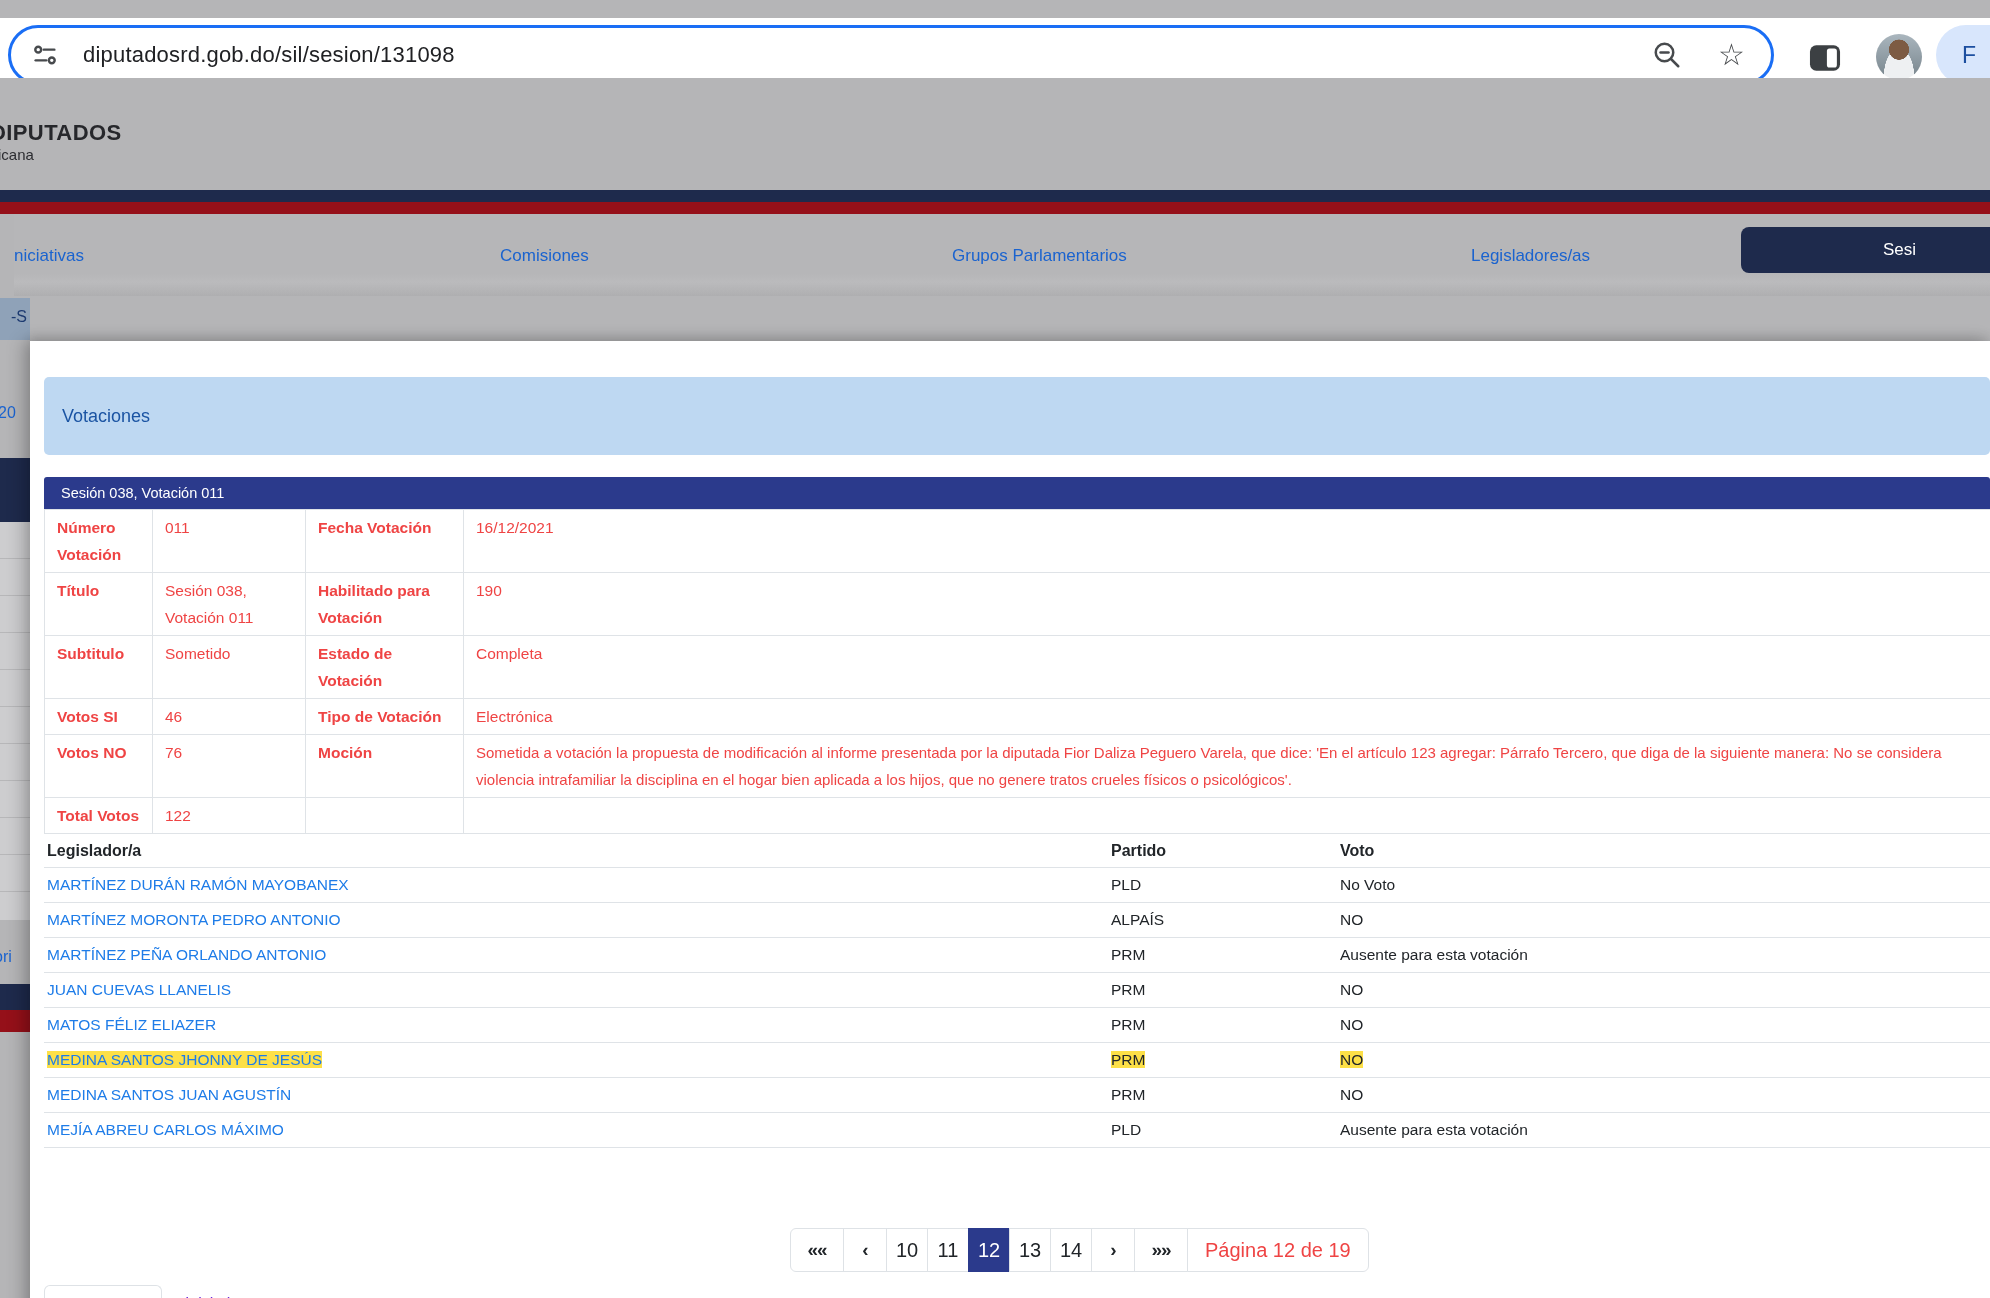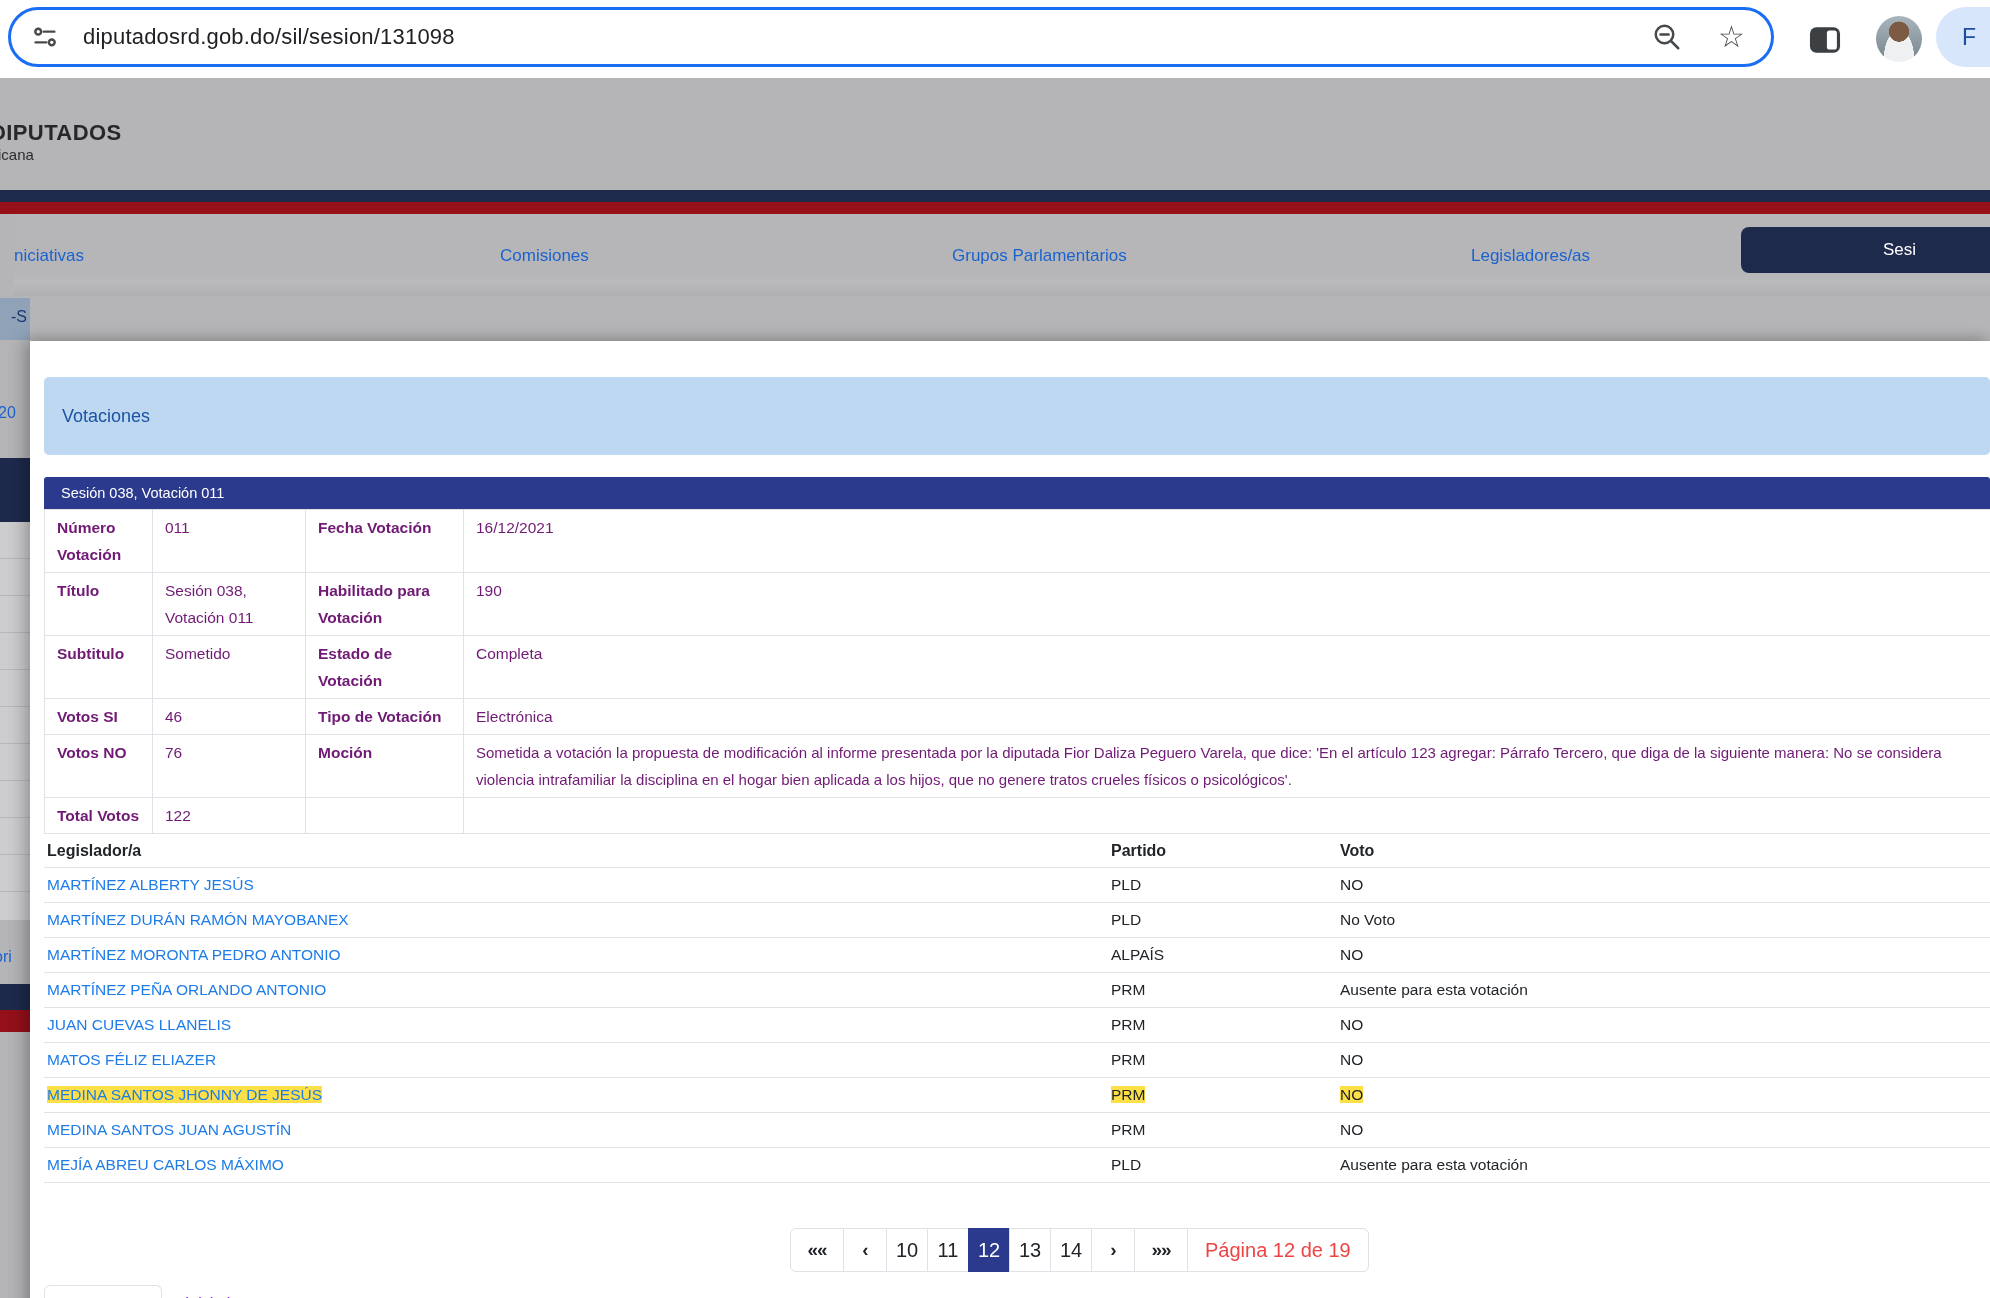--- a/index.html
+++ b/index.html
@@ -9,7 +9,7 @@
     -webkit-font-smoothing:antialiased;
   }
   
-  .browser-bar{position:absolute;left:0;top:0;width:1990px;height:85px;background:#fff;}
+  .browser-bar{position:absolute;left:0;top:18px;width:1990px;height:85px;background:#fff;}
   .address-pill{
     position:absolute;left:8px;top:7px;width:1766px;height:60px;box-sizing:border-box;
     border:3px solid #1a6ef5;border-radius:33px;background:#fff;

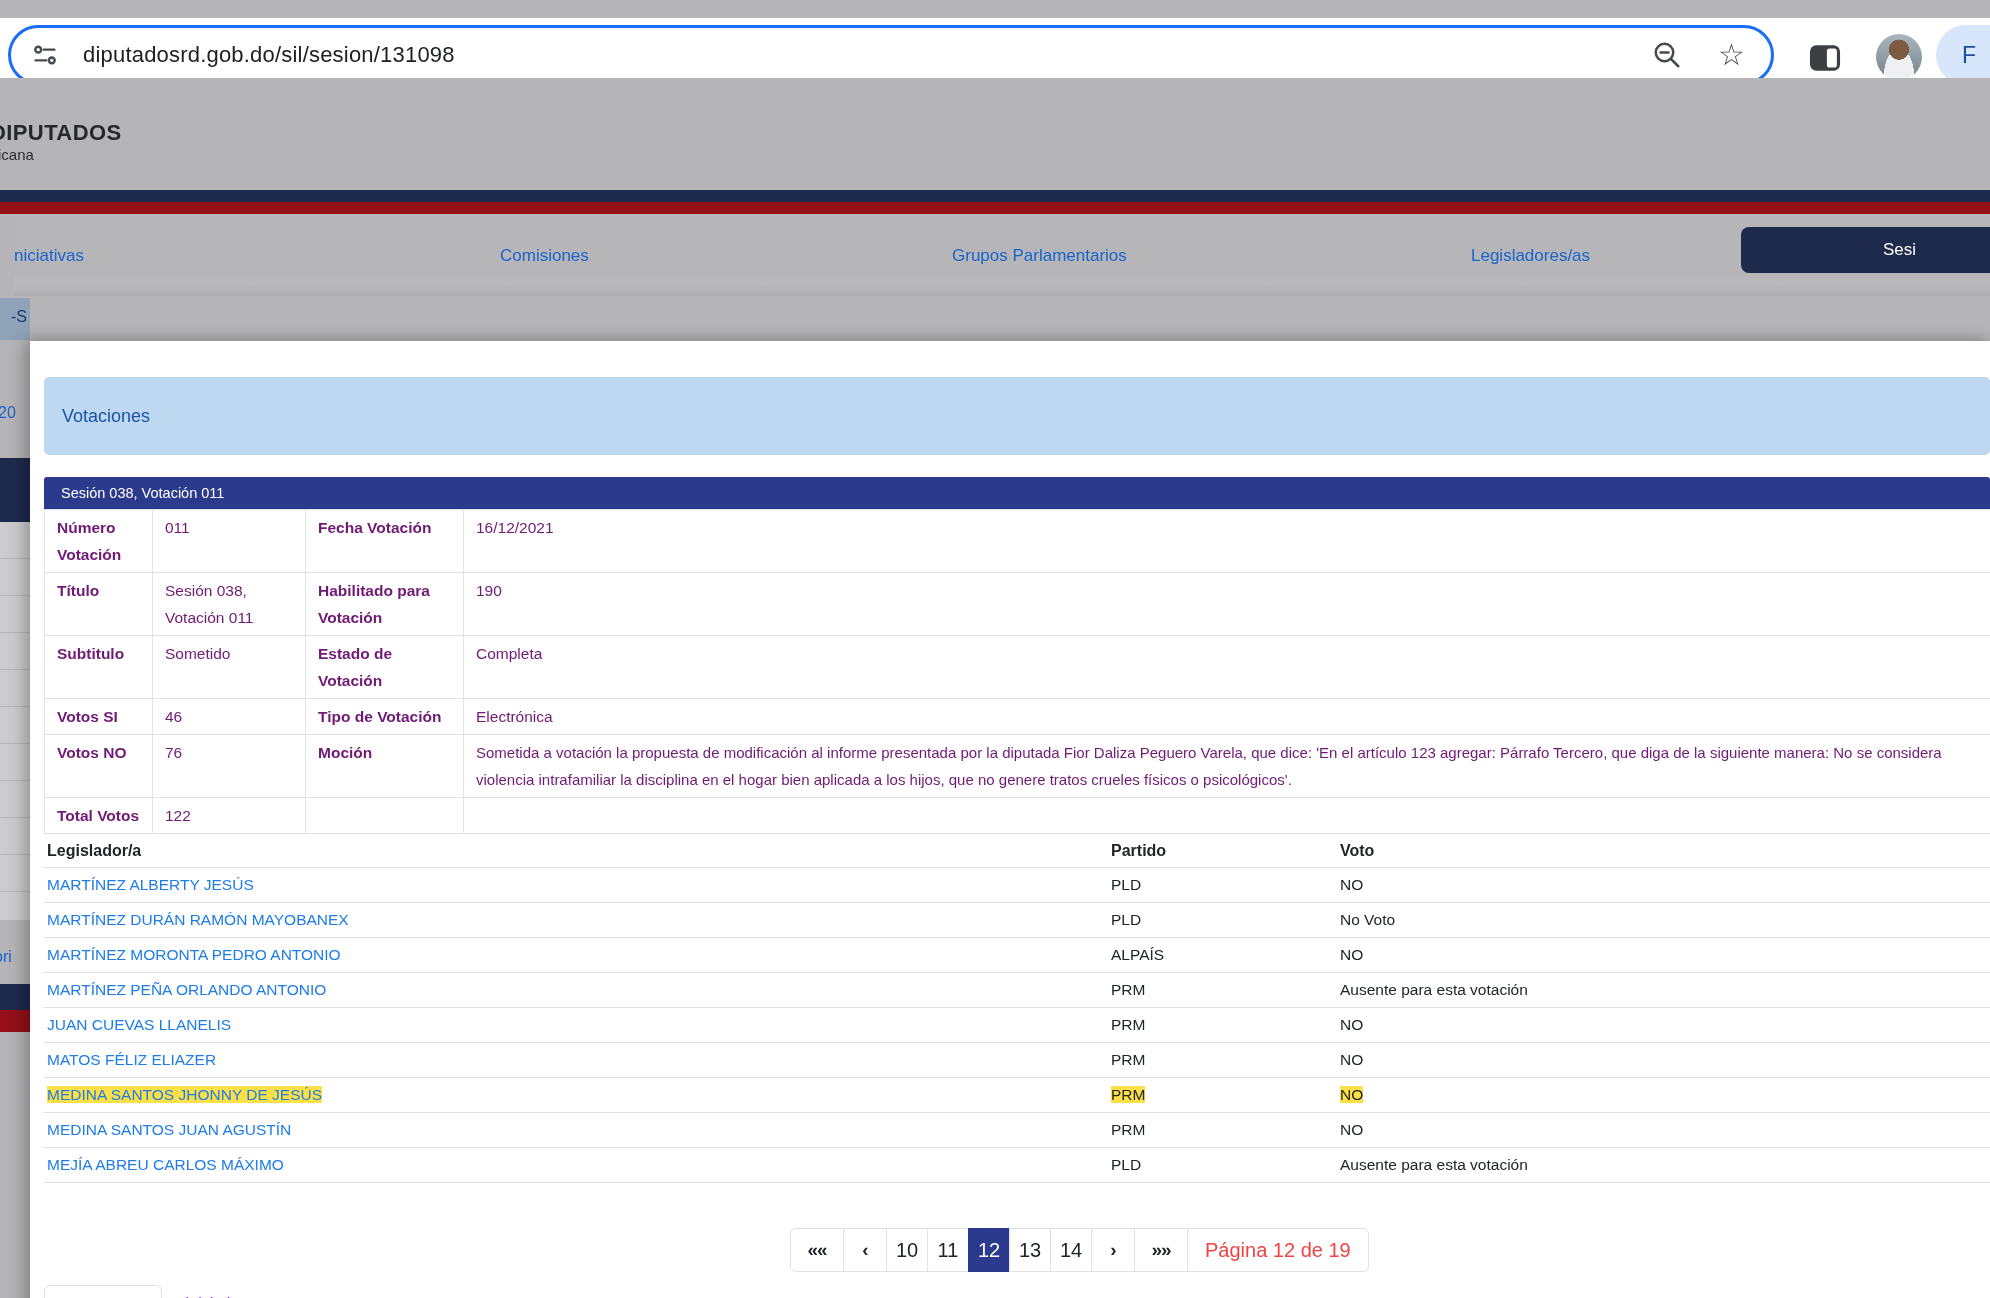--- a/index.html
+++ b/index.html
@@ -83,7 +83,7 @@
   
   .details-table{
     position:absolute;left:14px;top:168px;width:1946px;border-collapse:collapse;
-    font-size:15.5px;color:#701a75;table-layout:fixed;
+    font-size:15.5px;color:#ef4444;table-layout:fixed;
   }
   .details-table td{
     border:1px solid #dfe3e7;vertical-align:top;padding:4px 12px;line-height:27px;

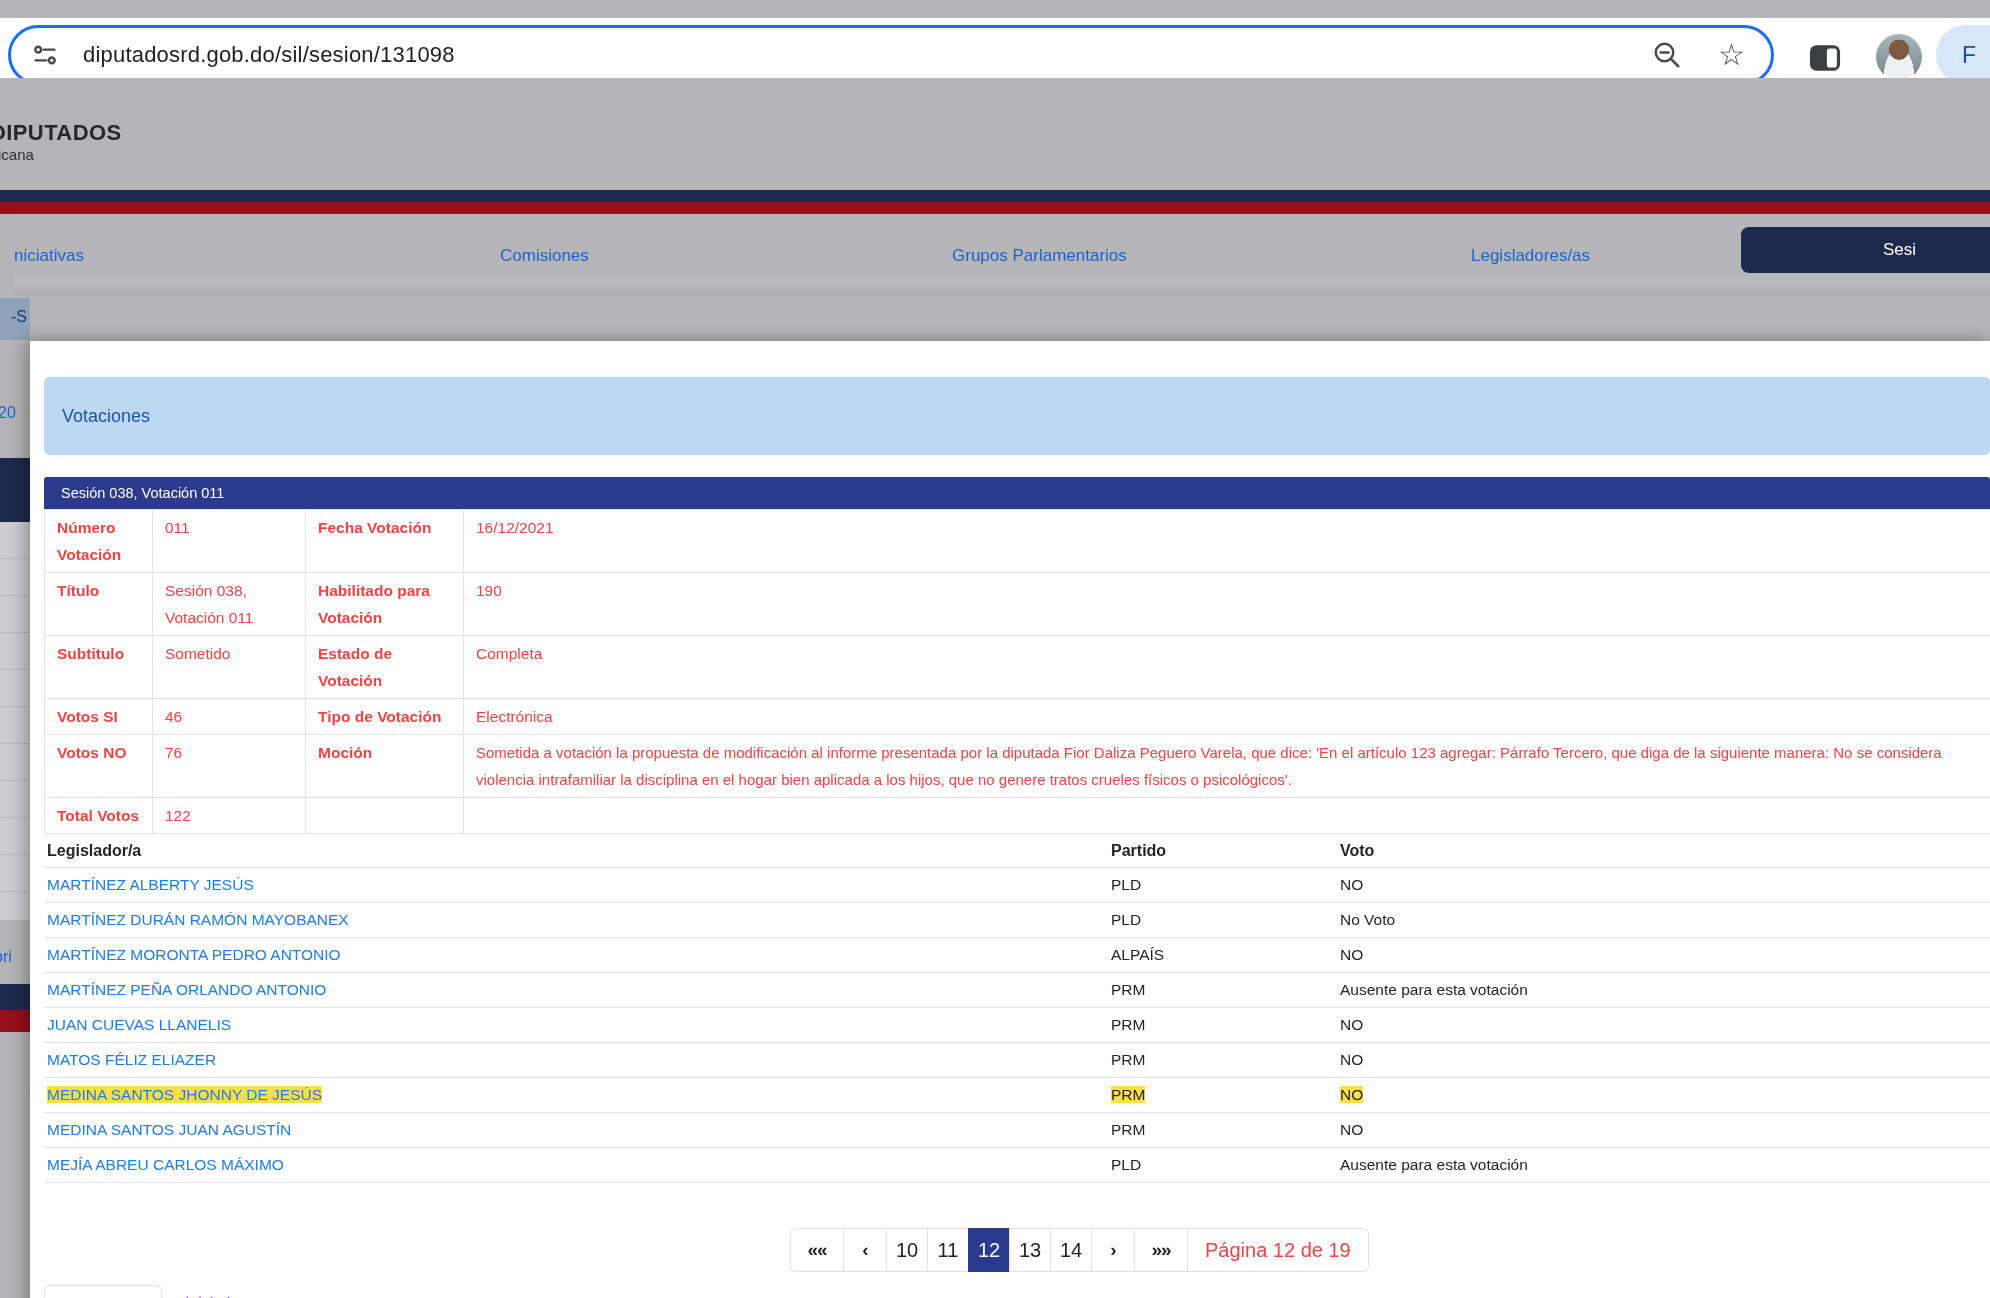--- a/index.html
+++ b/index.html
@@ -260,11 +260,6 @@
       </thead>
       <tbody>
         <tr>
-          <td><span class="leg-link">MARTÍNEZ ALBERTY JESÚS</span></td>
-          <td>PLD</td>
-          <td>NO</td>
-        </tr>
-        <tr>
           <td><span class="leg-link">MARTÍNEZ DURÁN RAMÓN MAYOBANEX</span></td>
           <td>PLD</td>
           <td>No Voto</td>

